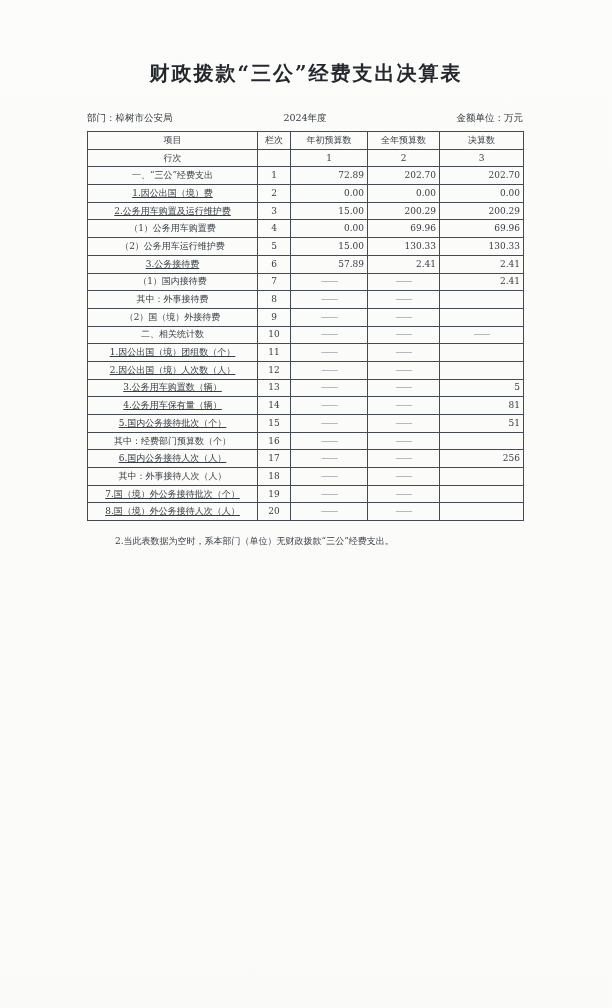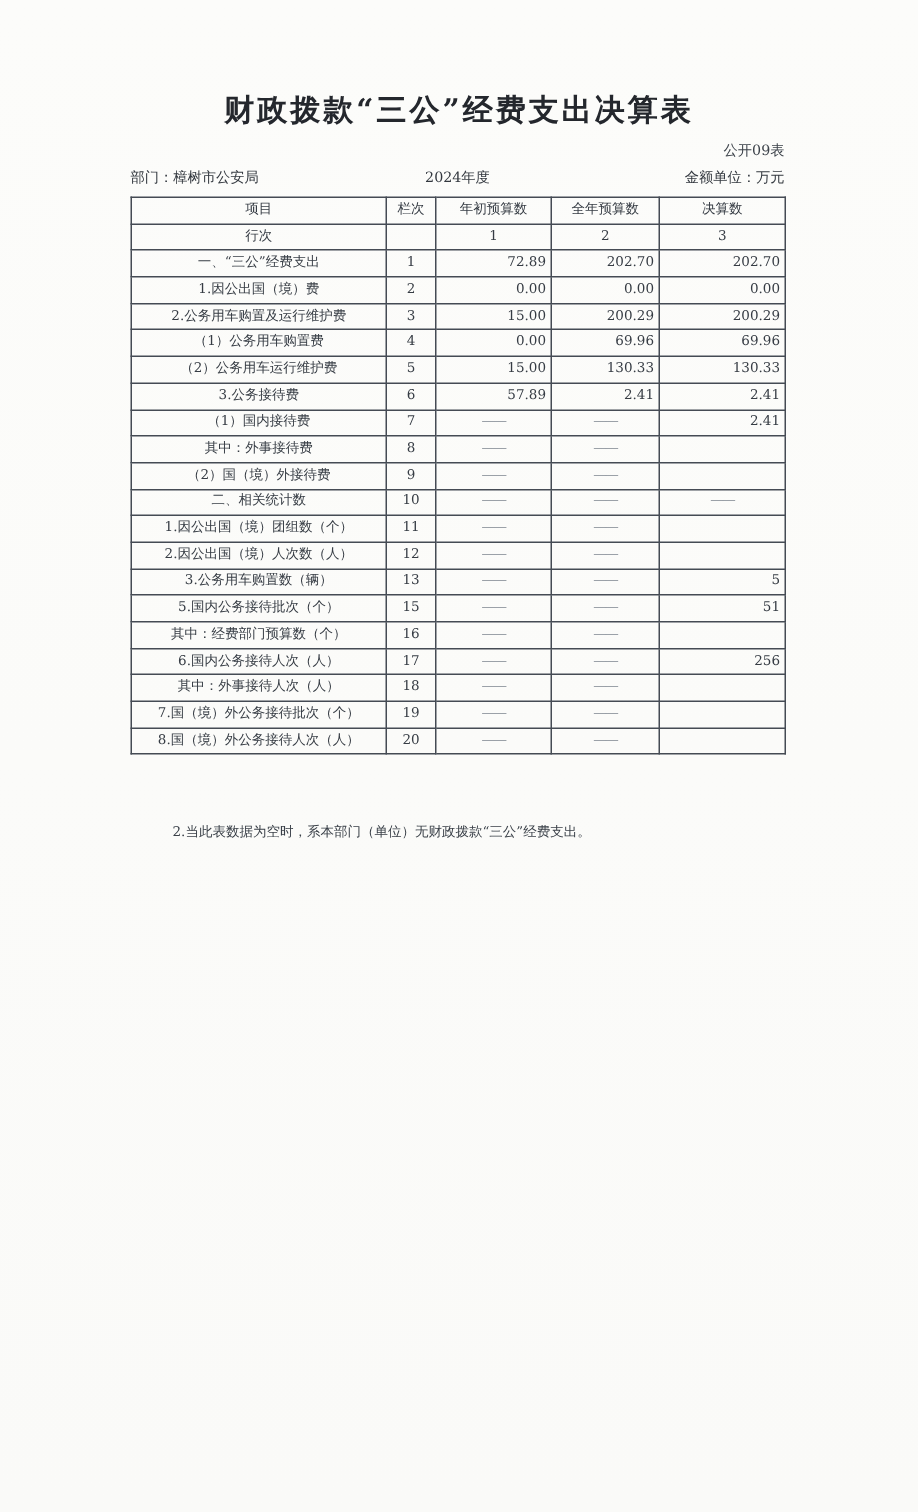--- a/index.html
+++ b/index.html
@@ -61,7 +61,6 @@
 
   <div class="title">财政拨款“三公”经费支出决算表</div>
 
-  <div class="form-code">公开09表</div>
 
   <div class="meta-row">
     <div class="meta-dept">部门：樟树市公安局</div>

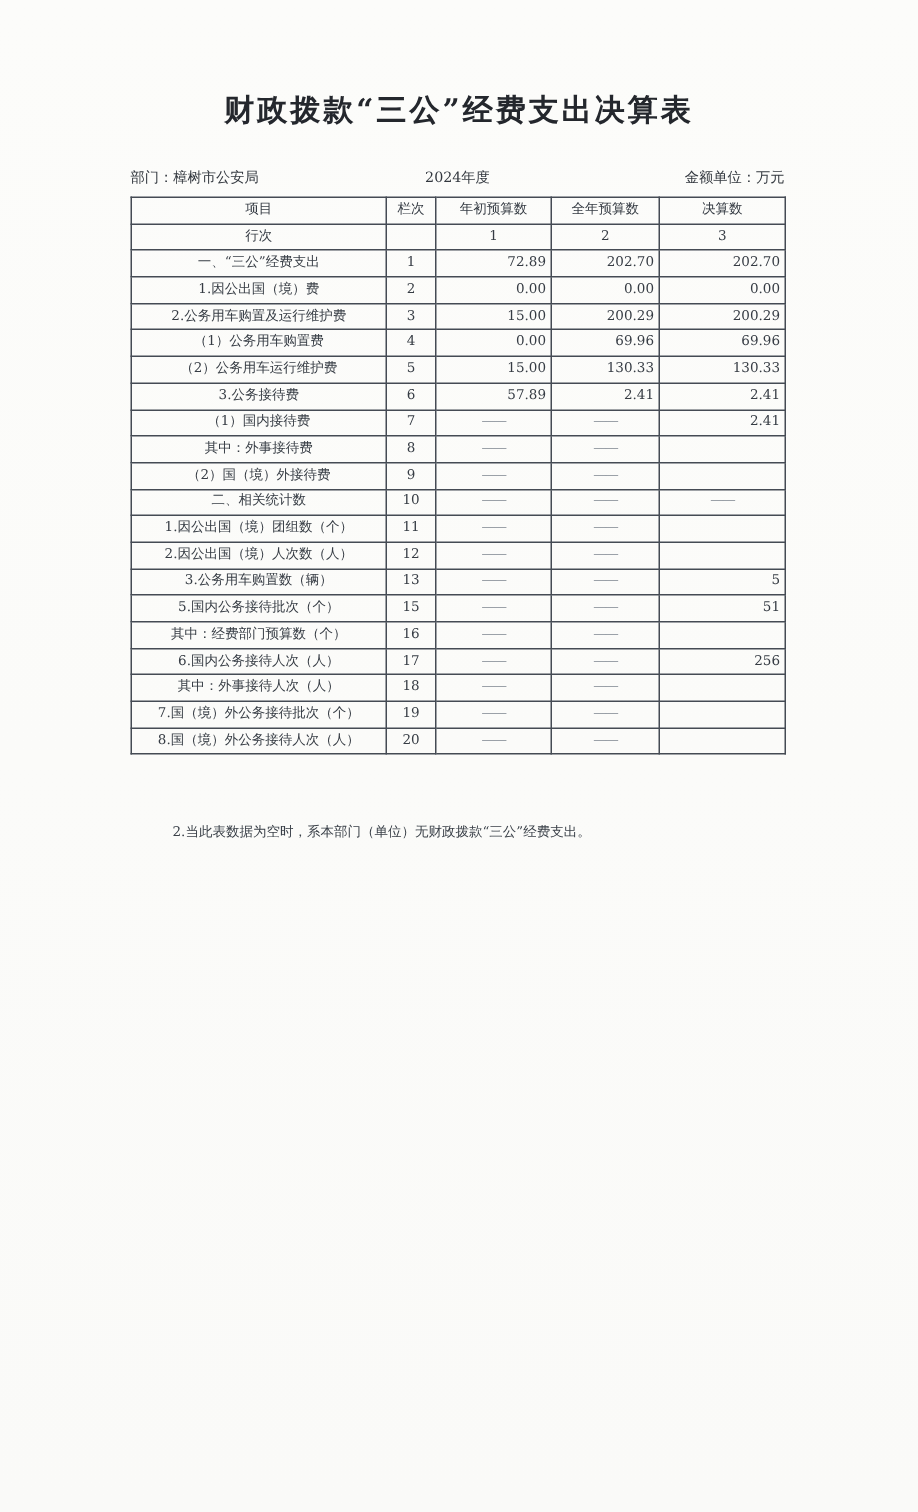--- a/index.html
+++ b/index.html
@@ -39,7 +39,7 @@
   .c-val  { text-align:right; padding-right:5px; }
   .main td.dash { text-align:center; color:#8d939b; letter-spacing:-1px; }
   .indent-0 { padding-left:4px; }
-  .indent-1 { padding-left:8px; }
+  .indent-1 { padding-left:8px;text-decoration:underline; }
   .indent-2 { padding-left:23px; }
   .indent-3 { padding-left:36px; }
 

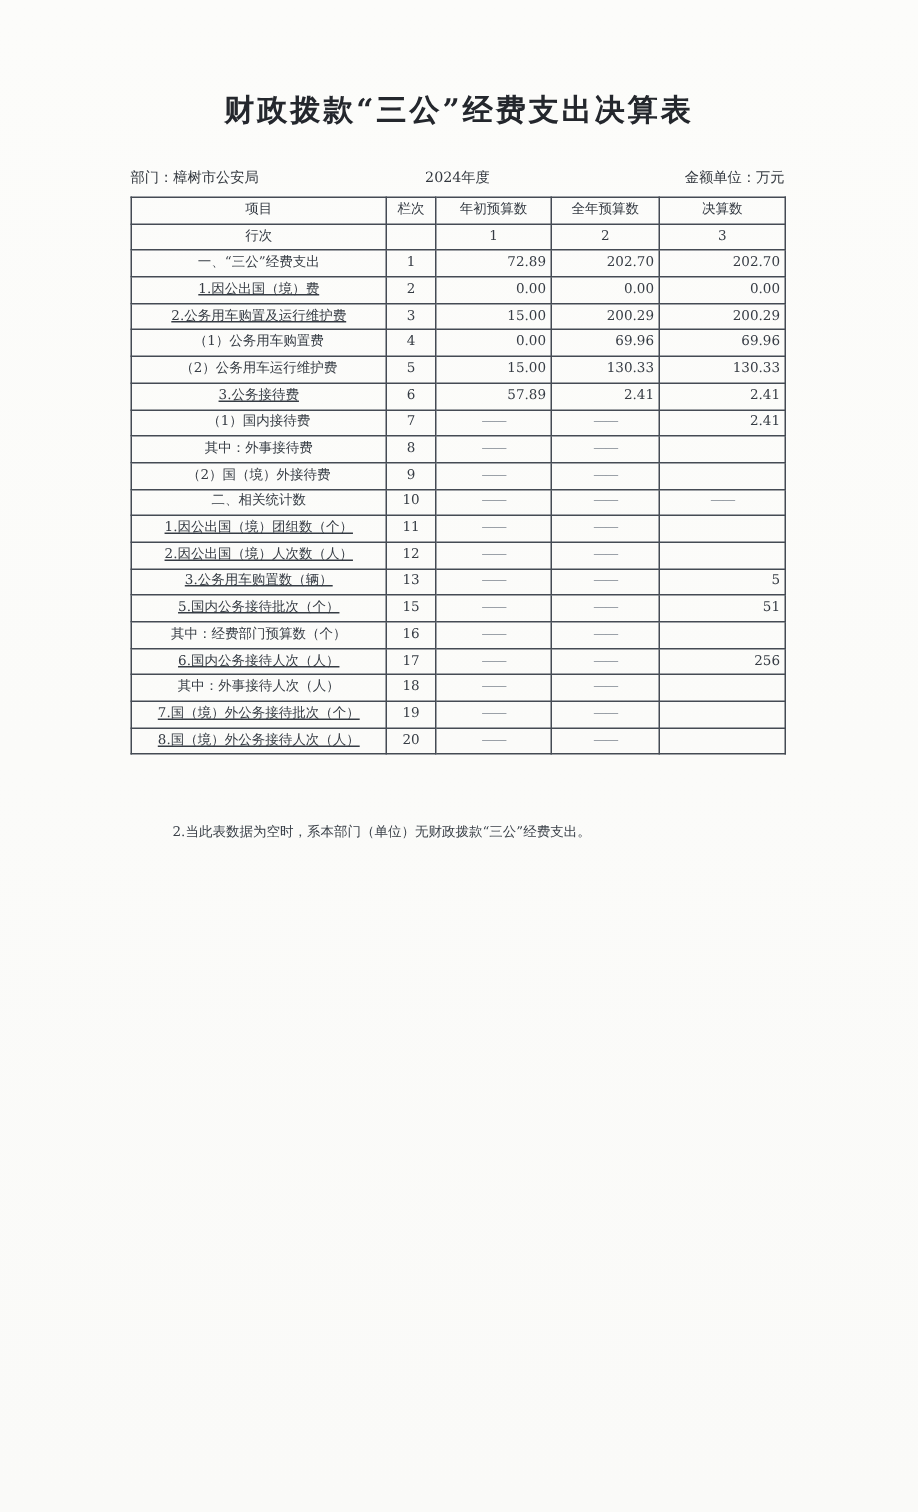--- a/index.html
+++ b/index.html
@@ -185,6 +185,13 @@
     <td class="c-val">5</td>
   </tr>
         <tr>
+    <td class="c-item indent-1">4.公务用车保有量（辆）</td>
+    <td class="c-line">14</td>
+    <td class="c-val dash">——</td>
+    <td class="c-val dash">——</td>
+    <td class="c-val">81</td>
+  </tr>
+        <tr>
     <td class="c-item indent-1">5.国内公务接待批次（个）</td>
     <td class="c-line">15</td>
     <td class="c-val dash">——</td>

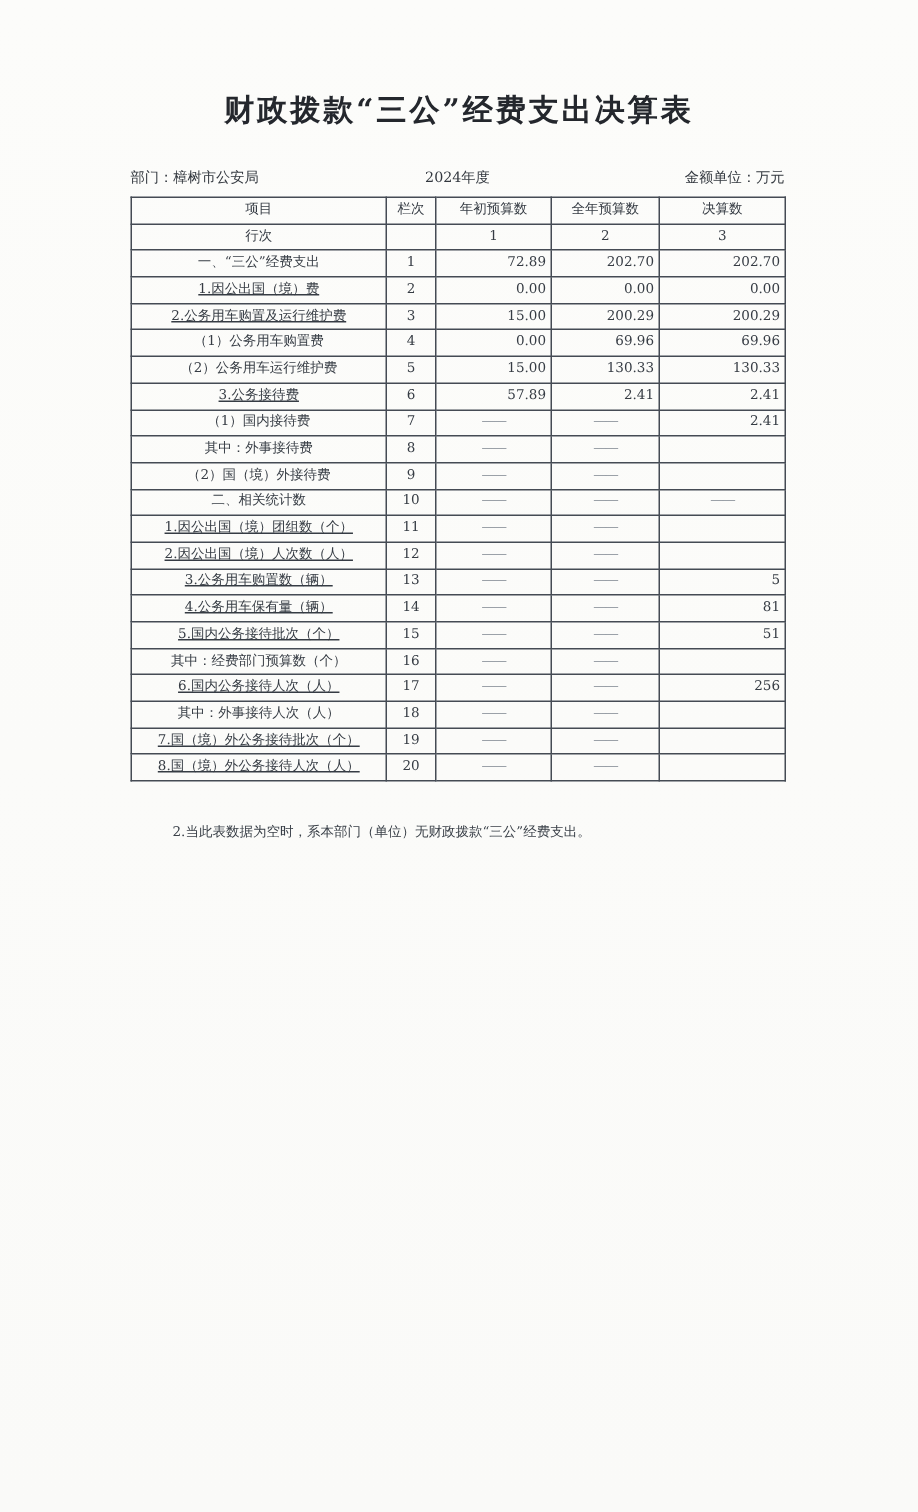--- a/index.html
+++ b/index.html
@@ -47,7 +47,7 @@
     position:absolute; top:526px; left:87px; width:439px;
     font-size:9px; line-height:19px; text-align:justify; color:#3a4048;
   }
-  .note-2 { margin-top:20px; text-indent:28px; }
+  .note-2 { margin-top:6px; text-indent:28px; }
 
   .page-number {
     position:absolute; top:768px; left:0; width:100%;

